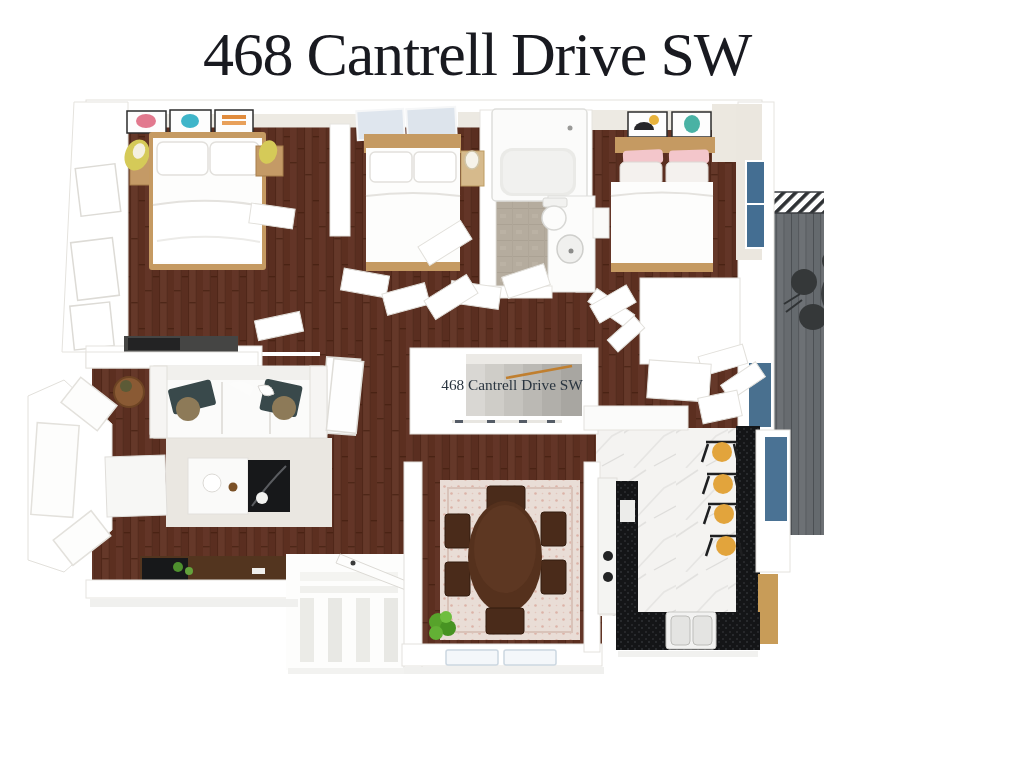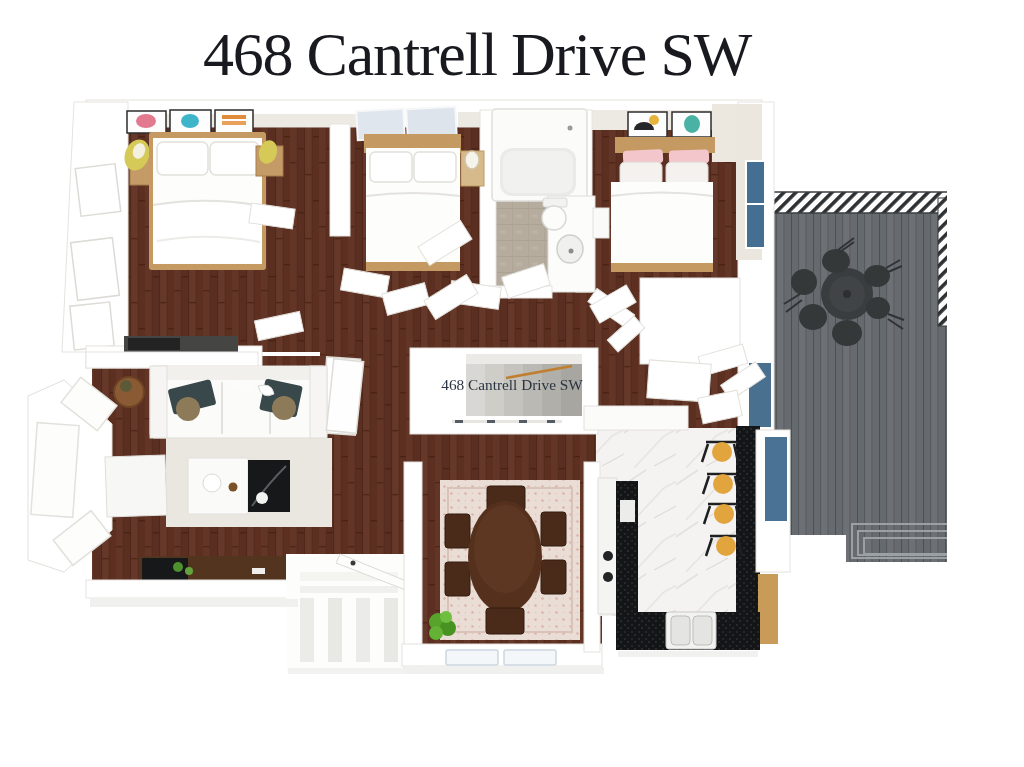--- a/index.html
+++ b/index.html
@@ -3,7 +3,7 @@
 <meta charset="utf-8">
 <style>
 html,body{margin:0;padding:0;background:#fff;}
-#page{position:relative;width:947px;height:767px;background:#fff;overflow:hidden;
+#page{position:relative;width:824px;height:767px;background:#fff;overflow:hidden;
 font-family:"Liberation Serif", serif;}
 svg{display:block;}
 </style>

